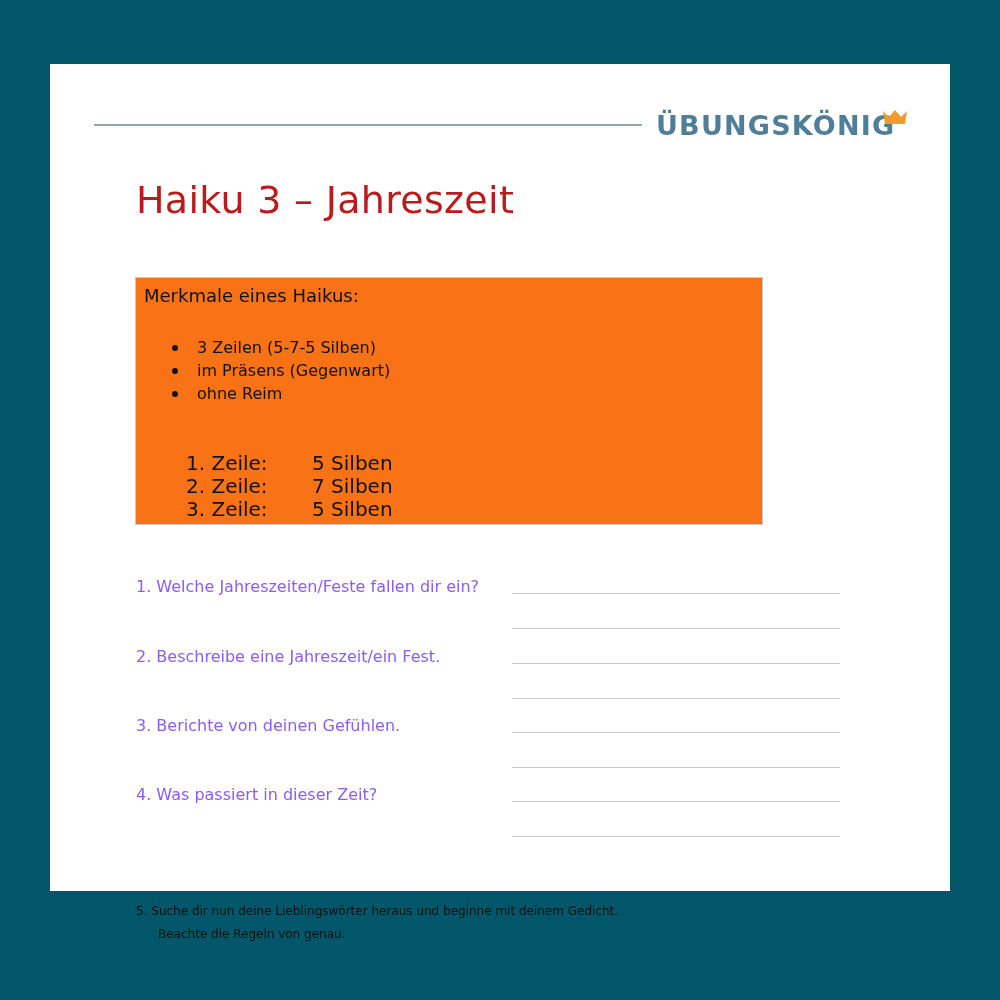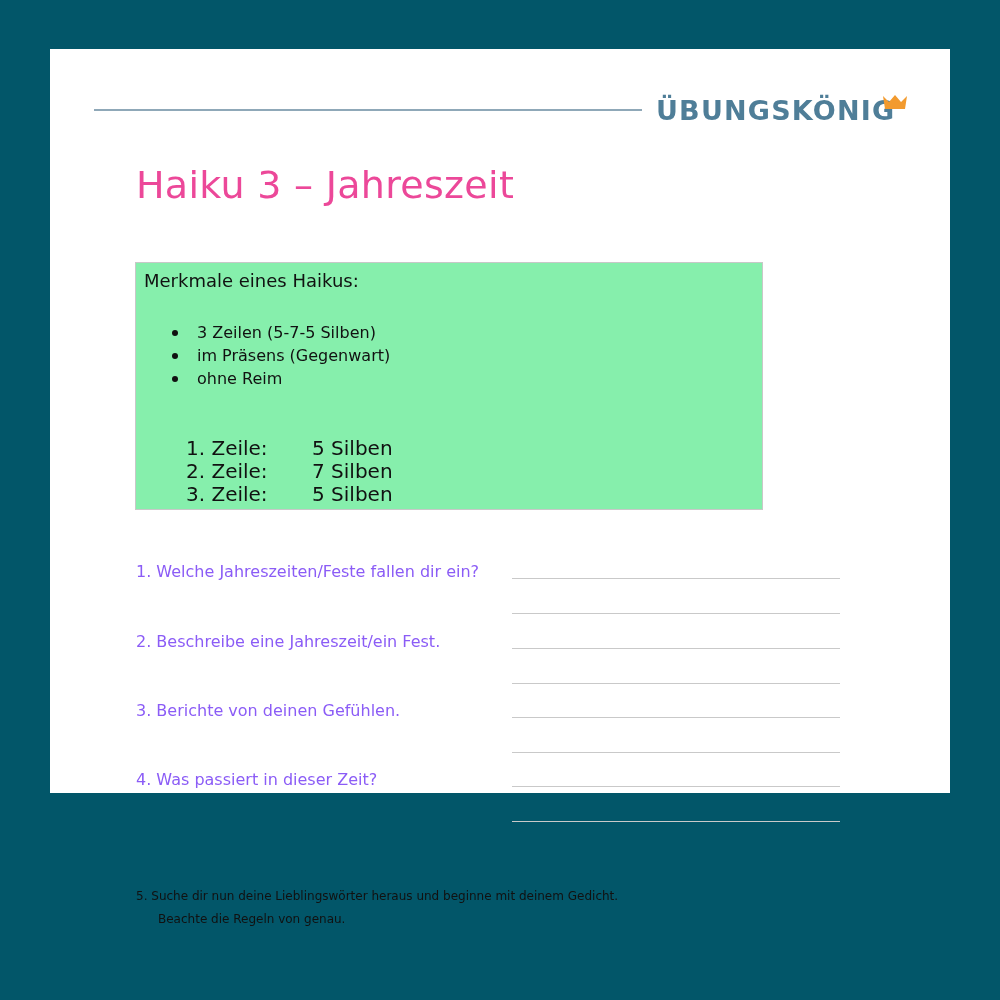--- a/index.html
+++ b/index.html
@@ -11,8 +11,8 @@
       color: #111;
     }
     .sheet {
-      position: absolute; left: 50px; top: 49px;
-      width: 900px; height: 744px;
+      position: absolute; left: 50px; top: 64px;
+      width: 900px; height: 827px;
       background: #ffffff;
     }
     .header-rule {

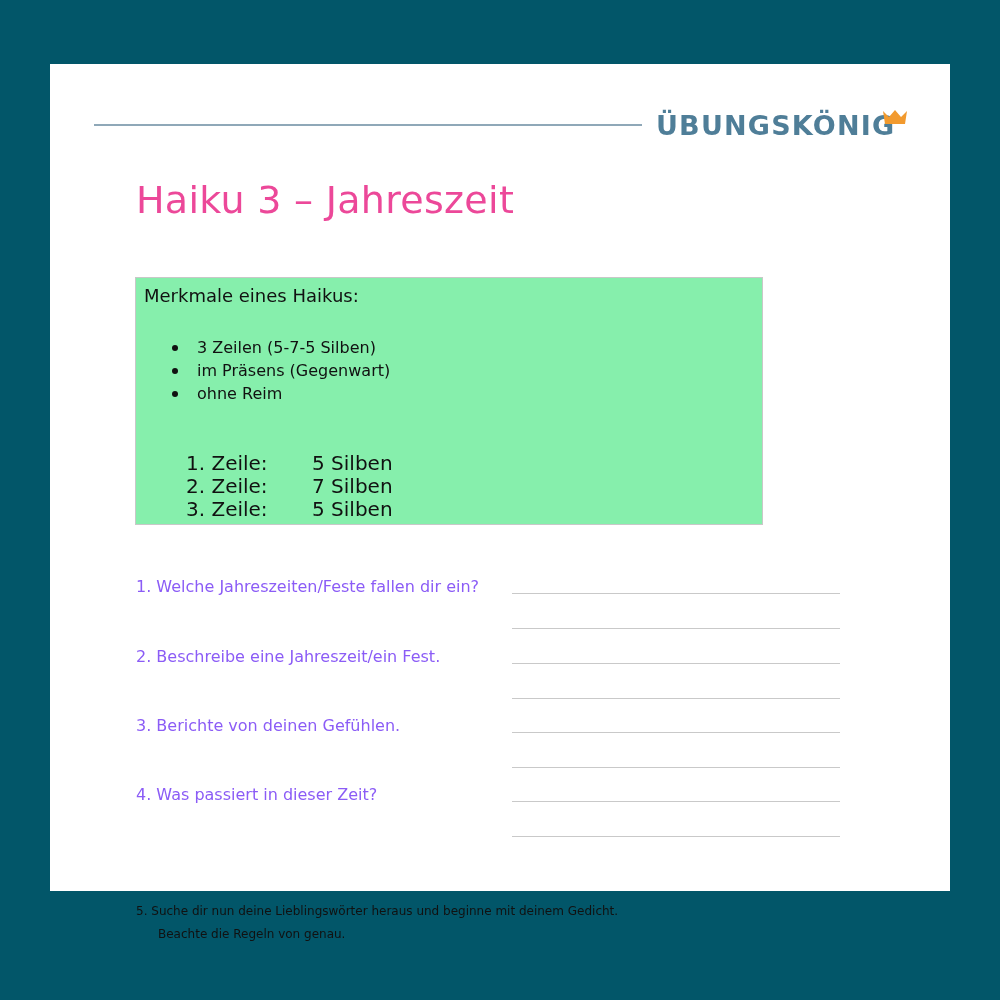--- a/index.html
+++ b/index.html
@@ -31,7 +31,7 @@
     }
     .title {
       position: absolute; left: 86px; top: 114px;
-      font-size: 38px; font-weight: normal; color: #ec4899;
+      font-size: 38px; font-weight: normal; color: #b91c1c;
       margin: 0; letter-spacing: 0.3px;
     }
     .info-box {

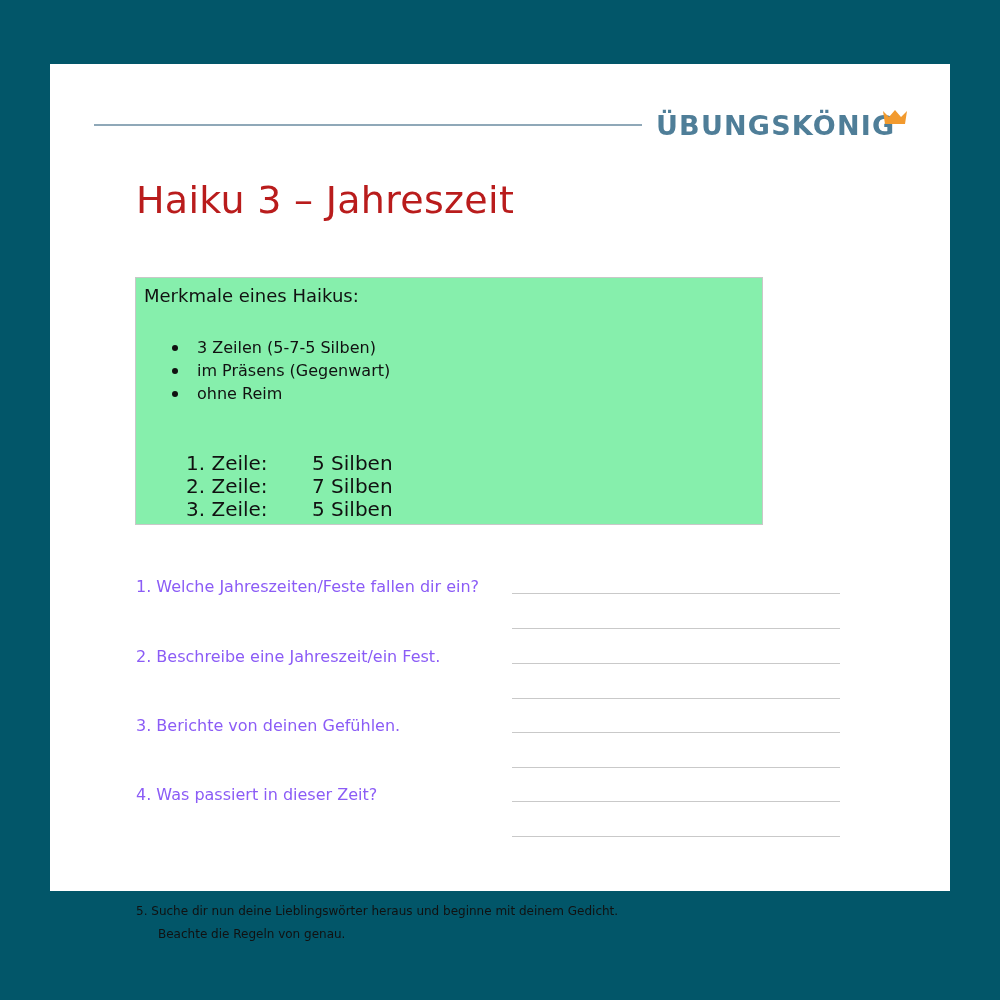--- a/index.html
+++ b/index.html
@@ -37,7 +37,7 @@
     .info-box {
       position: absolute; left: 85px; top: 213px;
       width: 628px; height: 248px;
-      background: #86efac; border: 1px solid #c8c8c8;
+      background: #f97316; border: 1px solid #c8c8c8;
       box-sizing: border-box;
     }
     .info-heading {

